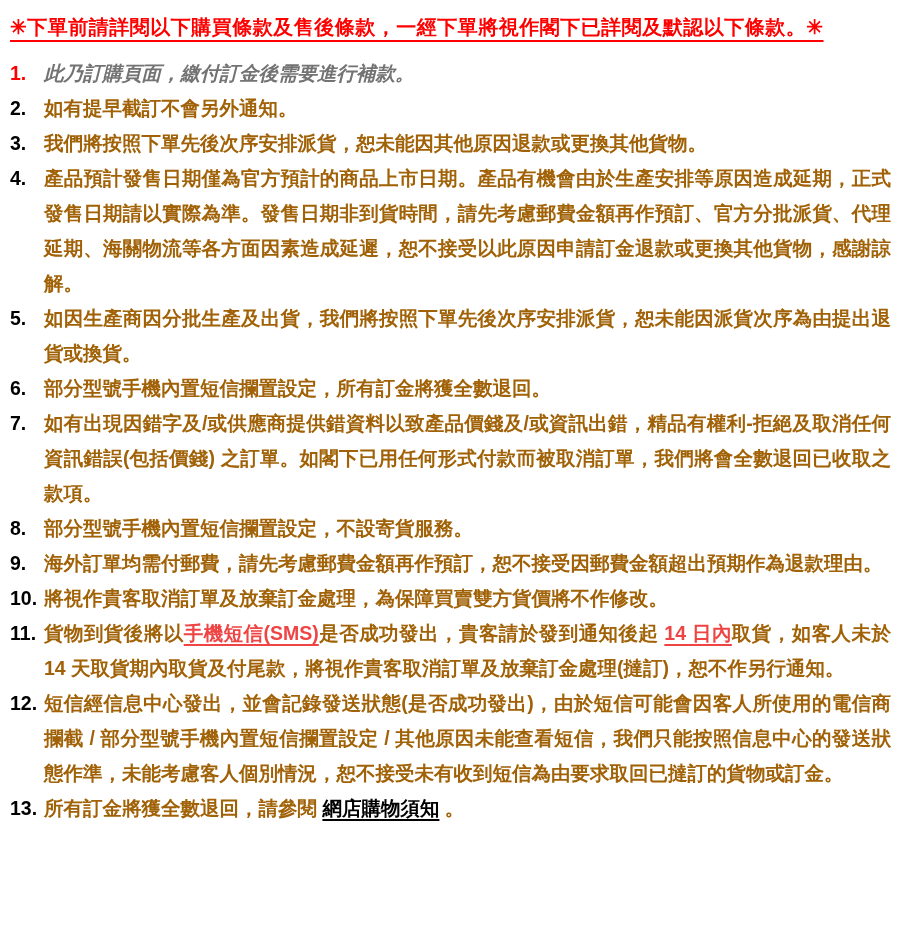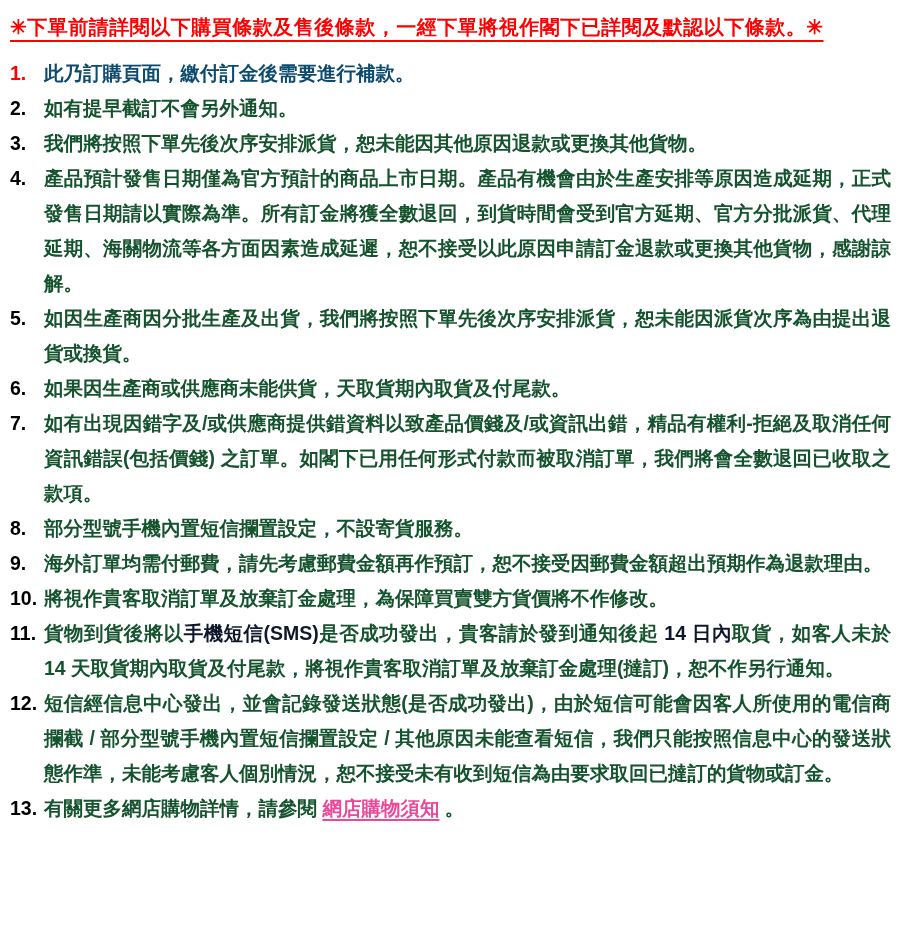--- a/index.html
+++ b/index.html
@@ -63,7 +63,7 @@
     color: #fe0000;
   }
   .seg-plain { color: #14532d; }
-  .seg-red { color: #0c4a6e; }
+  .seg-red { color: #737373; font-style: italic; }
   .seg-red-underline {
     color: #0f172a;
     text-decoration-thickness: 2px;

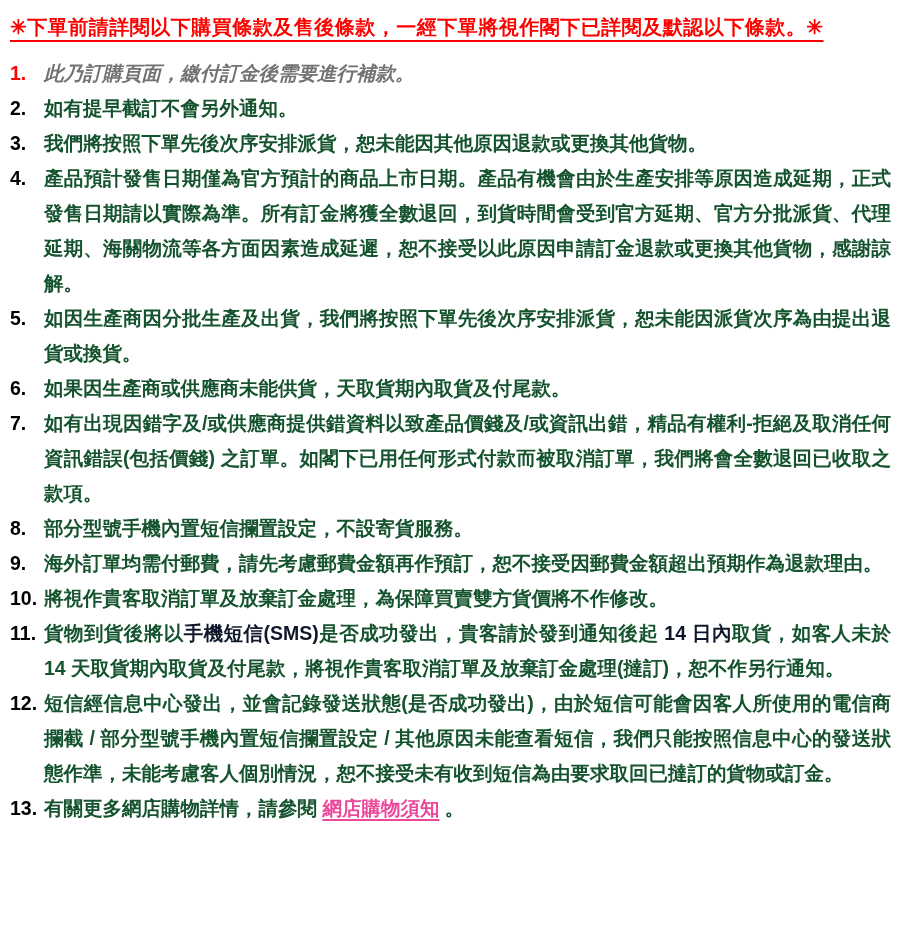--- a/index.html
+++ b/index.html
@@ -62,7 +62,7 @@
   ol.terms > li.red-item::before {
     color: #fe0000;
   }
-  .seg-plain { color: #14532d; }
+  .seg-plain { color: #a16207; }
   .seg-red { color: #737373; font-style: italic; }
   .seg-red-underline {
     color: #0f172a;

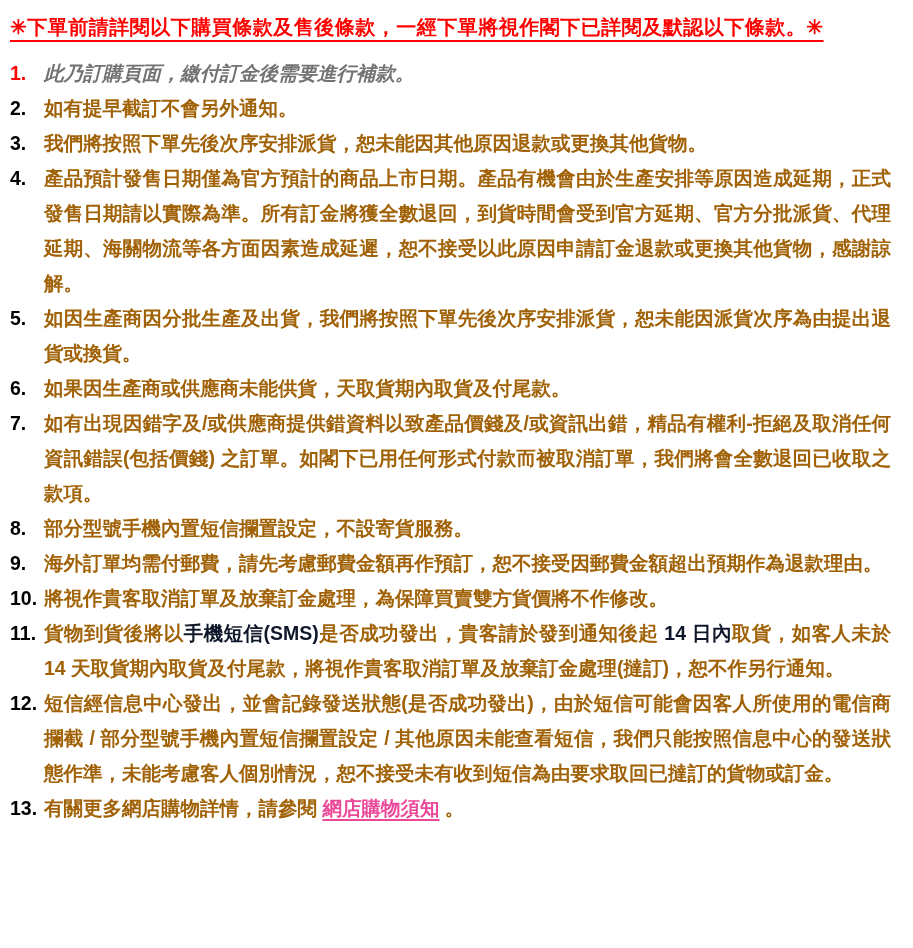--- a/index.html
+++ b/index.html
@@ -88,7 +88,7 @@
       <li class="red-item"><span class="seg-red">此乃訂購頁面，繳付訂金後需要進行補款。</span></li>
       <li><span class="seg-plain">如有提早截訂不會另外通知。</span></li>
       <li><span class="seg-plain">我們將按照下單先後次序安排派貨，恕未能因其他原因退款或更換其他貨物。</span></li>
-      <li><span class="seg-plain">產品預計發售日期僅為官方預計的商品上市日期。產品有機會由於生產安排等原因造成延期，正式發售日期請以實際為準。所有訂金將獲全數退回，到貨時間會受到官方延期、官方分批派貨、代理延期、海關物流等各方面因素造成延遲，恕不接受以此原因申請訂金退款或更換其他貨物，感謝諒解。</span></li>
+      <li><span class="seg-plain">產品預計發售日期僅為官方預計的商品上市日期。產品有機會由於生產安排等原因造成延期，正式發售日期請以實際為準。發售日期非到貨時間，請先考慮郵費金額再作預訂、官方分批派貨、代理延期、海關物流等各方面因素造成延遲，恕不接受以此原因申請訂金退款或更換其他貨物，感謝諒解。</span></li>
       <li><span class="seg-plain">如因生產商因分批生產及出貨，我們將按照下單先後次序安排派貨，恕未能因派貨次序為由提出退貨或換貨。</span></li>
       <li><span class="seg-plain">如果因生產商或供應商未能供貨，天取貨期內取貨及付尾款。</span></li>
       <li><span class="seg-plain">如有出現因錯字及/或供應商提供錯資料以致產品價錢及/或資訊出錯，精品有權利-拒絕及取消任何資訊錯誤(包括價錢) 之訂單。如閣下已用任何形式付款而被取消訂單，我們將會全數退回已收取之款項。</span></li>

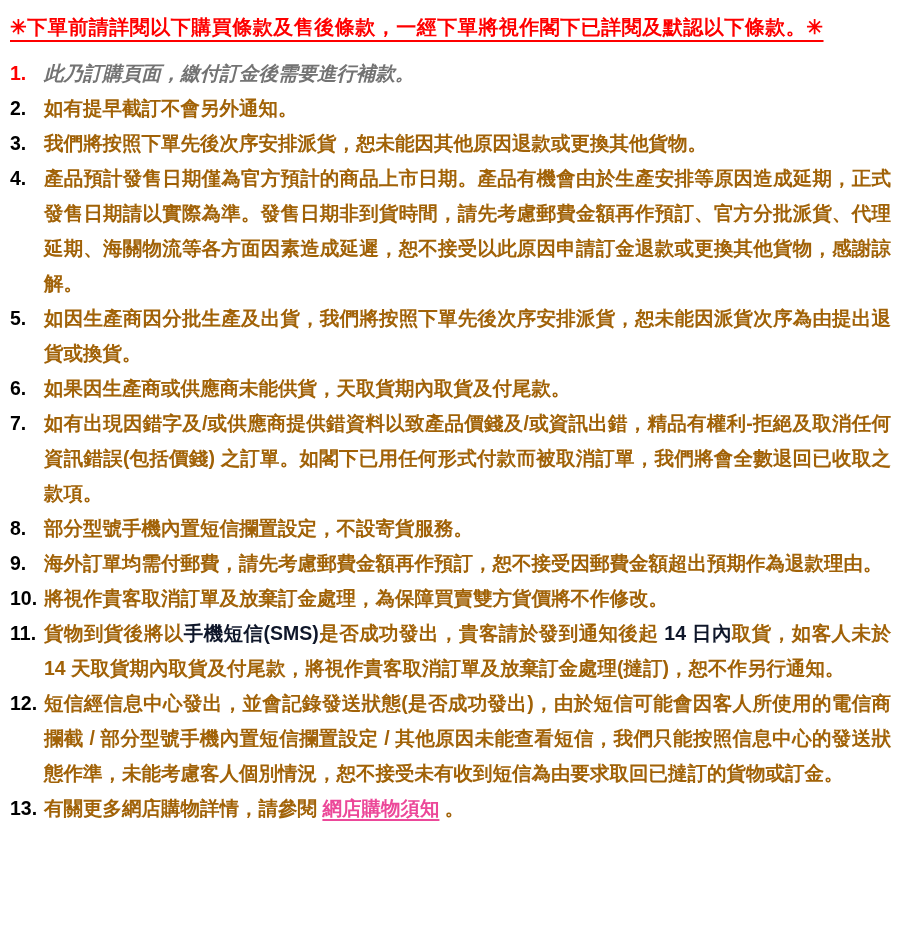--- a/index.html
+++ b/index.html
@@ -90,7 +90,7 @@
       <li><span class="seg-plain">我們將按照下單先後次序安排派貨，恕未能因其他原因退款或更換其他貨物。</span></li>
       <li><span class="seg-plain">產品預計發售日期僅為官方預計的商品上市日期。產品有機會由於生產安排等原因造成延期，正式發售日期請以實際為準。發售日期非到貨時間，請先考慮郵費金額再作預訂、官方分批派貨、代理延期、海關物流等各方面因素造成延遲，恕不接受以此原因申請訂金退款或更換其他貨物，感謝諒解。</span></li>
       <li><span class="seg-plain">如因生產商因分批生產及出貨，我們將按照下單先後次序安排派貨，恕未能因派貨次序為由提出退貨或換貨。</span></li>
-      <li><span class="seg-plain">如果因生產商或供應商未能供貨，天取貨期內取貨及付尾款。</span></li>
+      <li><span class="seg-plain">部分型號手機內置短信攔置設定，所有訂金將獲全數退回。</span></li>
       <li><span class="seg-plain">如有出現因錯字及/或供應商提供錯資料以致產品價錢及/或資訊出錯，精品有權利-拒絕及取消任何資訊錯誤(包括價錢) 之訂單。如閣下已用任何形式付款而被取消訂單，我們將會全數退回已收取之款項。</span></li>
       <li><span class="seg-plain">部分型號手機內置短信攔置設定，不設寄貨服務。</span></li>
       <li><span class="seg-plain">海外訂單均需付郵費，請先考慮郵費金額再作預訂，恕不接受因郵費金額超出預期作為退款理由。</span></li>

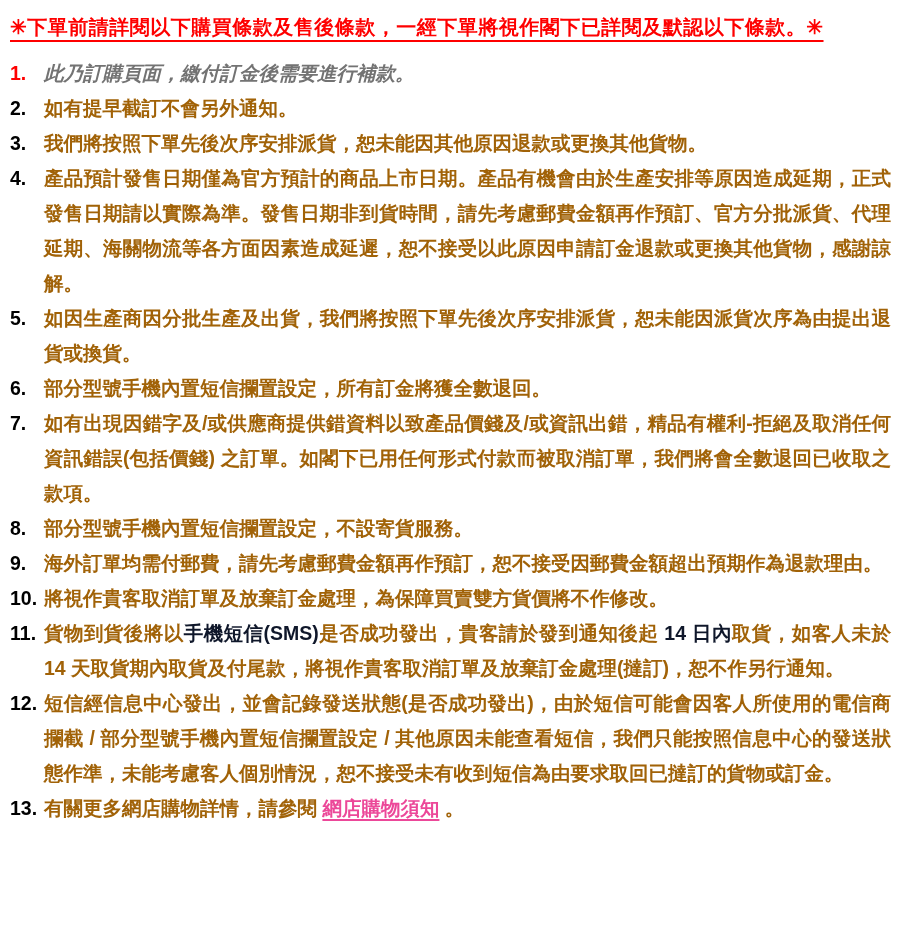--- a/index.html
+++ b/index.html
@@ -65,7 +65,8 @@
   .seg-plain { color: #a16207; }
   .seg-red { color: #737373; font-style: italic; }
   .seg-red-underline {
-    color: #0f172a;
+    color: #ef4444;
+    text-decoration: underline;
     text-decoration-thickness: 2px;
     text-underline-offset: 4px;
   }

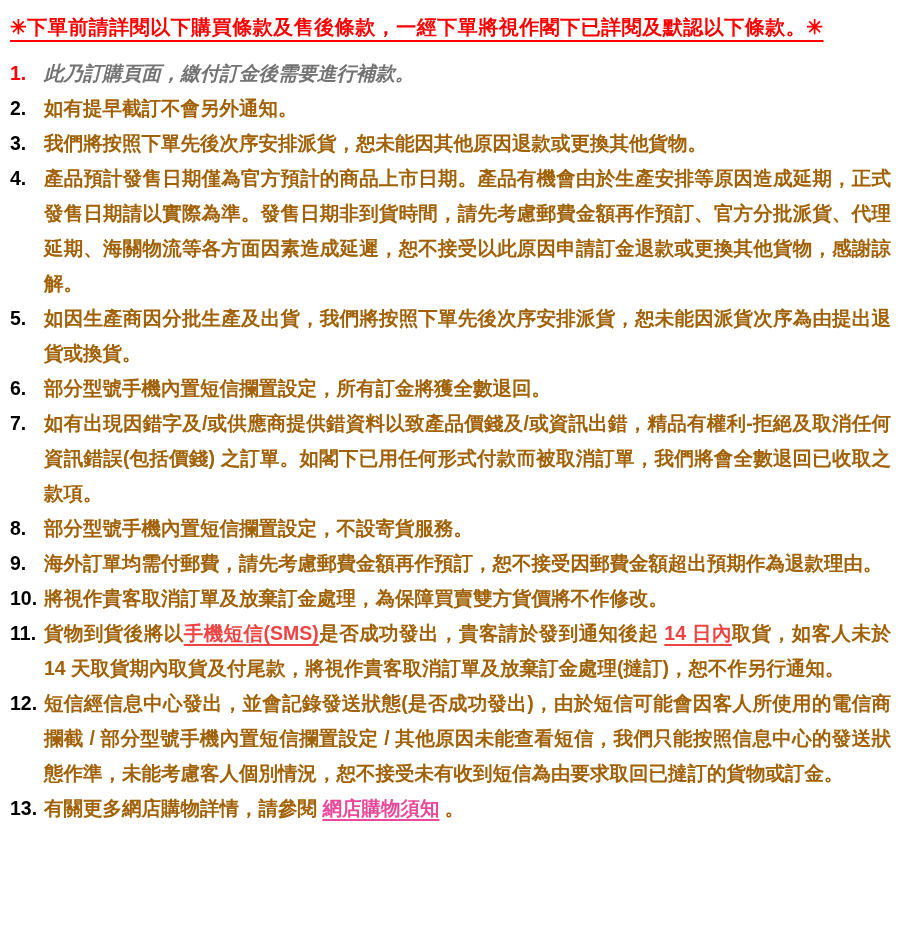--- a/index.html
+++ b/index.html
@@ -98,7 +98,7 @@
       <li><span class="seg-plain">將視作貴客取消訂單及放棄訂金處理，為保障買賣雙方貨價將不作修改。</span></li>
       <li><span class="seg-plain">貨物到貨後將以</span><span class="seg-red-underline">手機短信(SMS)</span><span class="seg-plain">是否成功發出，貴客請於發到通知後起 </span><span class="seg-red-underline">14 日內</span><span class="seg-plain">取貨，如客人未於 14 天取貨期內取貨及付尾款，將視作貴客取消訂單及放棄訂金處理(撻訂)，恕不作另行通知。</span></li>
       <li><span class="seg-plain">短信經信息中心發出，並會記錄發送狀態(是否成功發出)，由於短信可能會因客人所使用的電信商攔截 / 部分型號手機內置短信攔置設定 / 其他原因未能查看短信，我們只能按照信息中心的發送狀態作準，未能考慮客人個別情況，恕不接受未有收到短信為由要求取回已撻訂的貨物或訂金。</span></li>
-      <li><span class="seg-plain">有關更多網店購物詳情，請參閱 </span><a href="#" class="seg-link">網店購物須知</a><span class="seg-plain"> 。</span></li>
+      <li><span class="seg-plain">所有訂金將獲全數退回，請參閱 </span><a href="#" class="seg-link">網店購物須知</a><span class="seg-plain"> 。</span></li>
     </ol>
 </div>
 

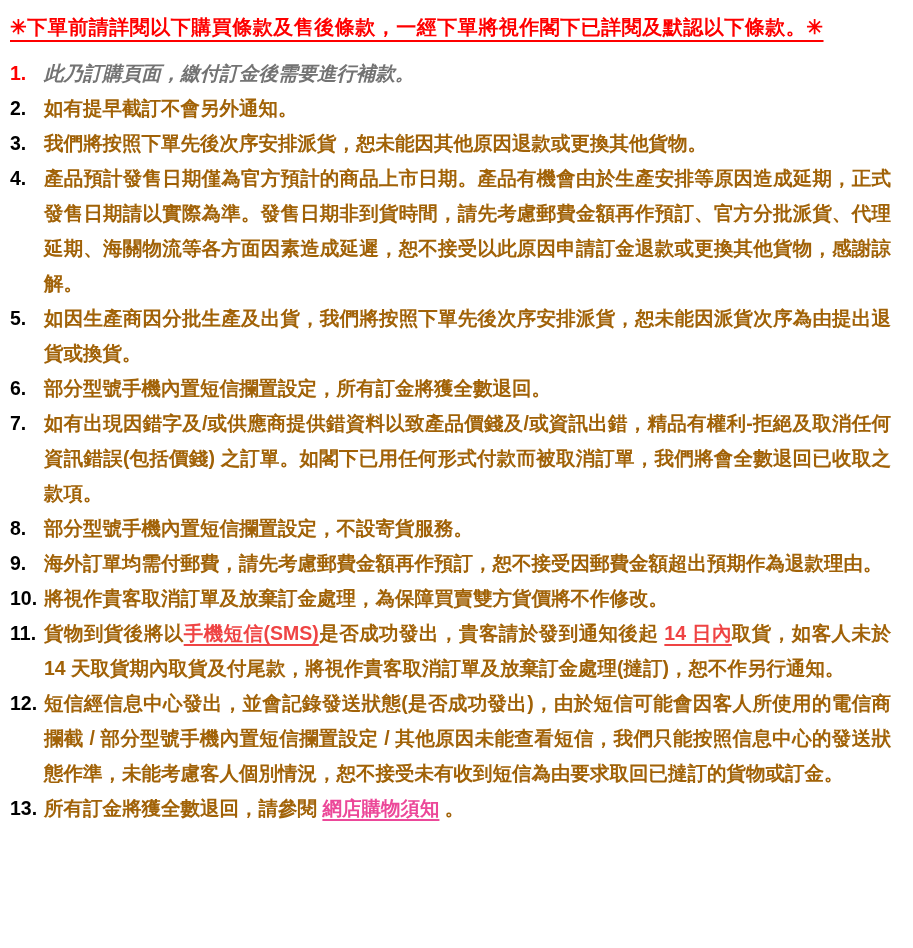--- a/index.html
+++ b/index.html
@@ -71,7 +71,7 @@
     text-underline-offset: 4px;
   }
   a.seg-link {
-    color: #ec4899;
+    color: #000000;
     text-decoration: underline;
     text-decoration-thickness: 2px;
     text-underline-offset: 4px;

